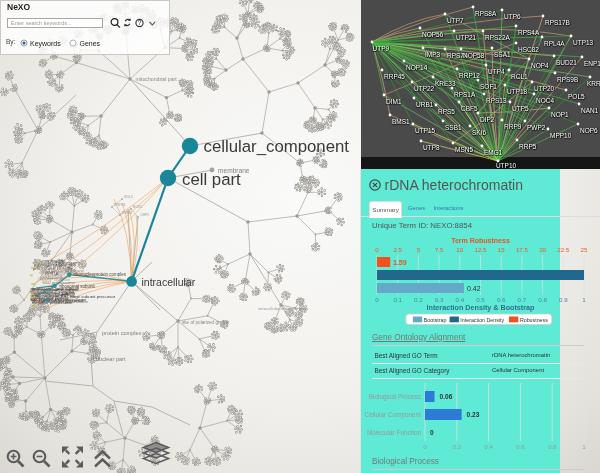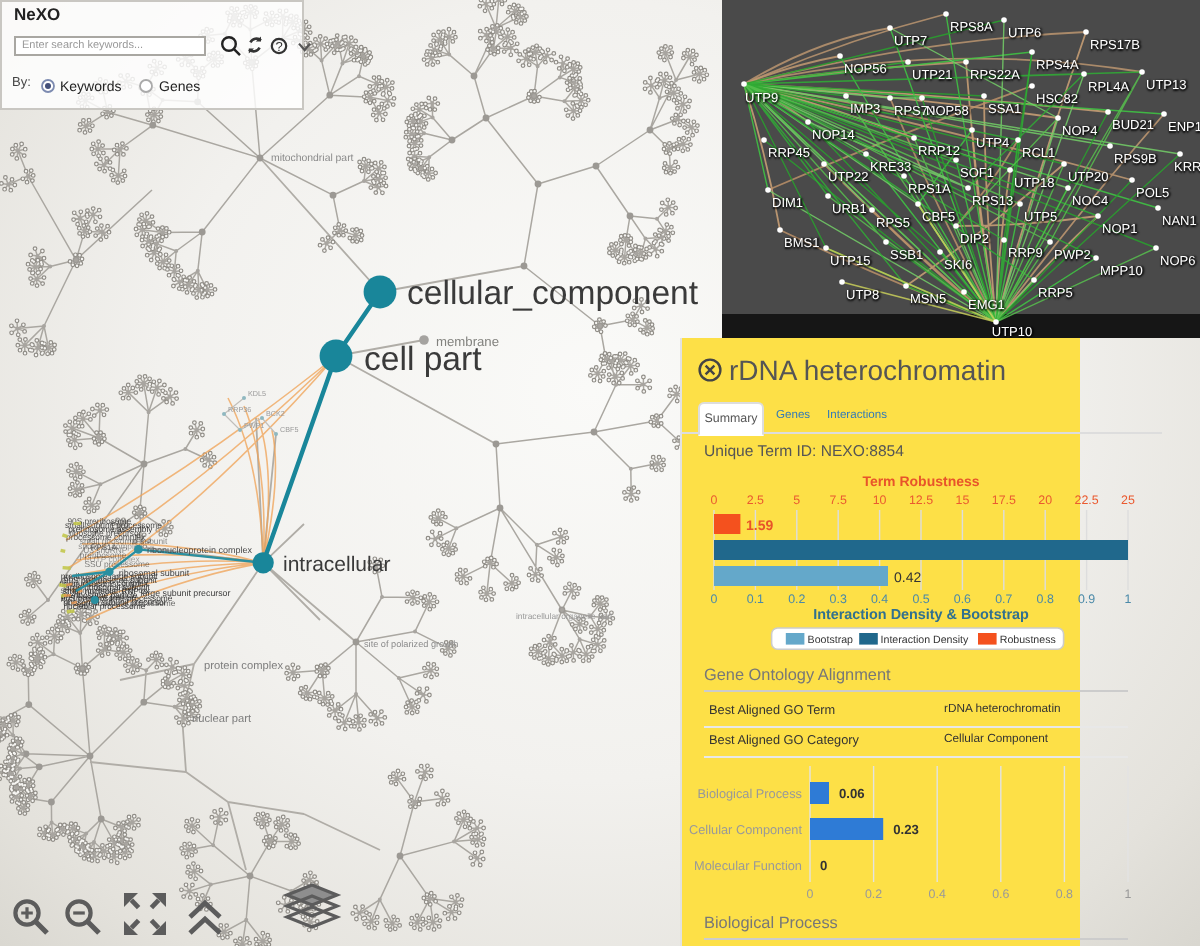--- a/index.html
+++ b/index.html
@@ -105,7 +105,7 @@
       <path d="M156 453.5l12.5 5 -12.5 5 -12.5 -5Z" fill="none"></path>
     </g>
   </svg>
-<div style="position:absolute;left:0;top:0;width:152px;height:55px;background:rgba(255,255,255,0.82);border:1px solid #c9c7c2;box-sizing:border-box;">
+<div style="position:absolute;left:0;top:0;width:170px;height:55px;background:rgba(255,255,255,0.82);border:1px solid #c9c7c2;box-sizing:border-box;">
 <div style="position:absolute;left:6px;top:1px;font-size:8.5px;font-weight:bold;color:#222;">NeXO</div>
 <input style="position: absolute; left: 6px; top: 16.5px; width: 96px; height: 10.5px; border: 1px solid rgb(169, 167, 162); font-size: 5.5px; color: rgb(153, 153, 153); padding: 0px 0px 0px 3px; font-family: &quot;Liberation Sans&quot;, sans-serif; background: rgb(255, 255, 255);" value="Enter search keywords..." readonly="">
 <svg style="position:absolute;left:108px;top:15px;" width="50" height="15" viewBox="0 0 50 15">

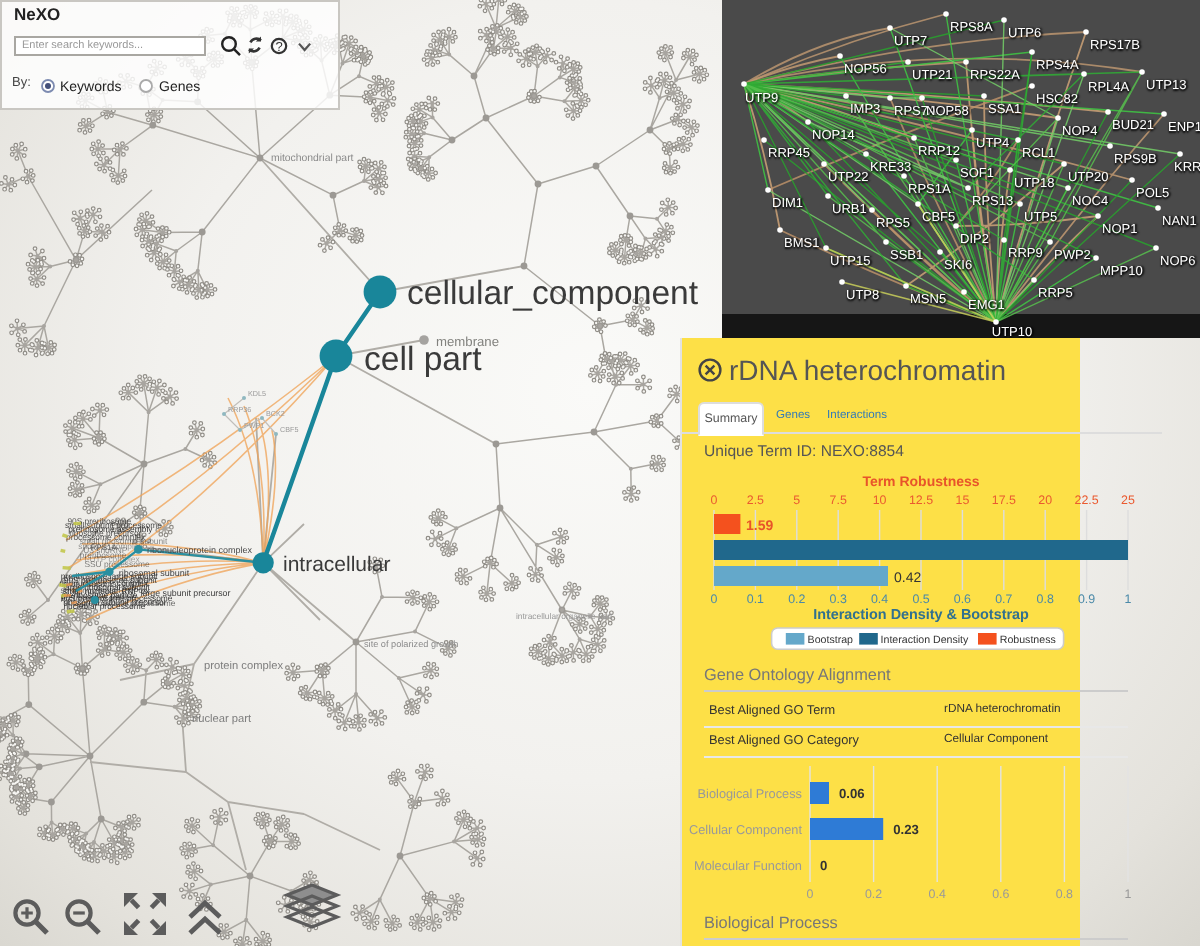--- a/index.html
+++ b/index.html
@@ -207,7 +207,7 @@
       <text x="158.0" y="148.5">RRP5</text>
     </g>
   </svg>
-<div class="abs" style="left:340px;top:169px;width:200px;height:304px;background:#fde047;border-left:1px solid #e2e2e2;">
+<div class="abs" style="left:360px;top:169px;width:200px;height:304px;background:#5eead4;border-left:1px solid #e2e2e2;">
     <svg class="abs" style="left:8px;top:10px;" width="12" height="12" viewBox="0 0 12 12">
 <circle cx="6" cy="6" r="5.2" fill="none" stroke="#444" stroke-width="1.2"></circle>
 <path d="M3.8 3.8L8.2 8.2M8.2 3.8L3.8 8.2" stroke="#444" stroke-width="1.2"></path>

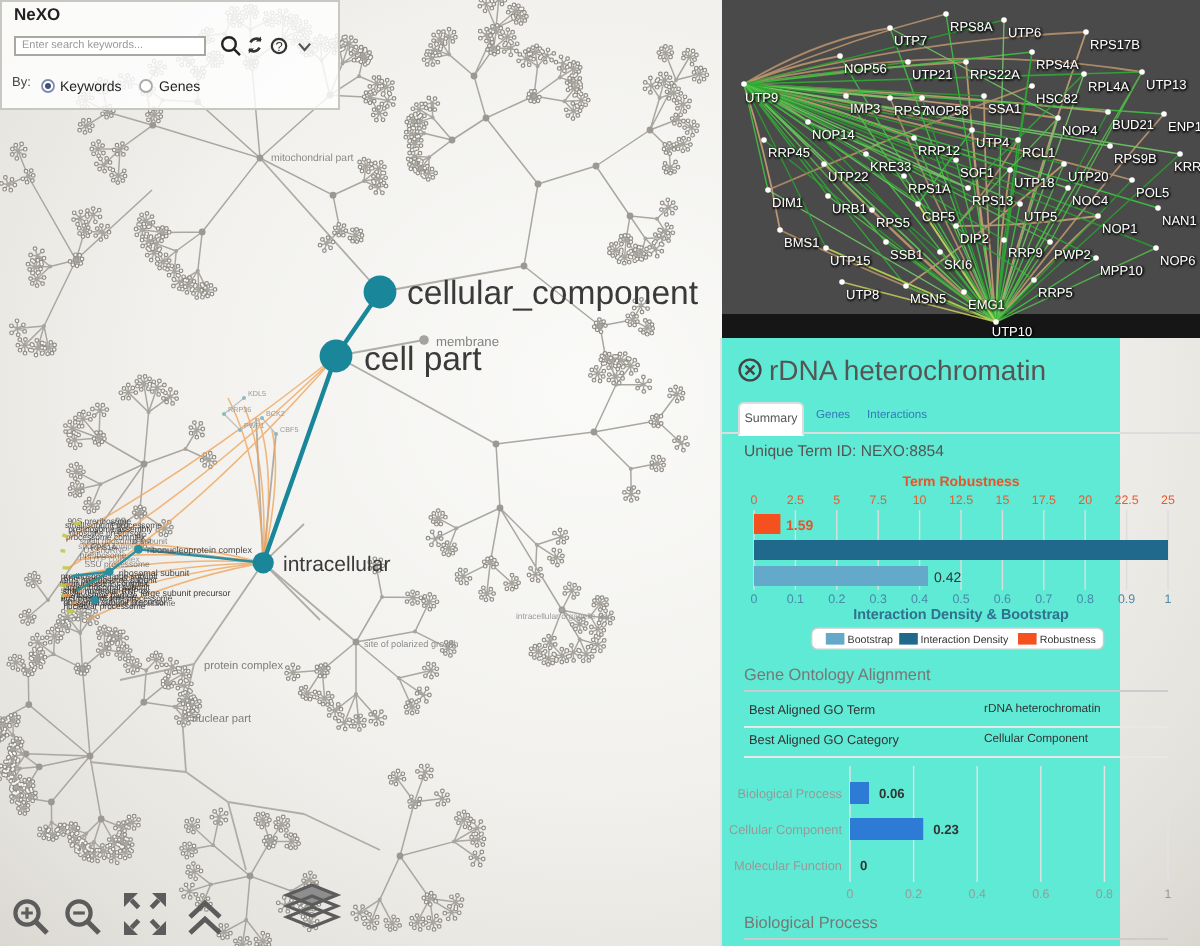--- a/index.html
+++ b/index.html
@@ -258,7 +258,7 @@
       <rect x="148" y="83.5" width="9.3" height="5.8" fill="#f4511e"></rect>
       <text x="158.9" y="88.7" font-size="5.3px" fill="#333">Robustness</text>
     </svg>
-    <div class="abs" style="left:11px;top:163.5px;font-size:8.2px;color:#777;">Gene Ontology Alignment</div>
+    <div class="abs" style="left:11px;top:163.5px;font-size:8.2px;color:#777;text-decoration:underline;">Gene Ontology Alignment</div>
     <div class="abs" style="left:11px;top:176.4px;width:212px;border-top:1px solid #ccc;"></div>
     <div class="abs" style="left:13.5px;top:182.5px;font-size:6.4px;color:#333;">Best Aligned GO Term</div>
     <div class="abs" style="left:131px;top:183px;font-size:5.9px;color:#333;">rDNA heterochromatin</div>

